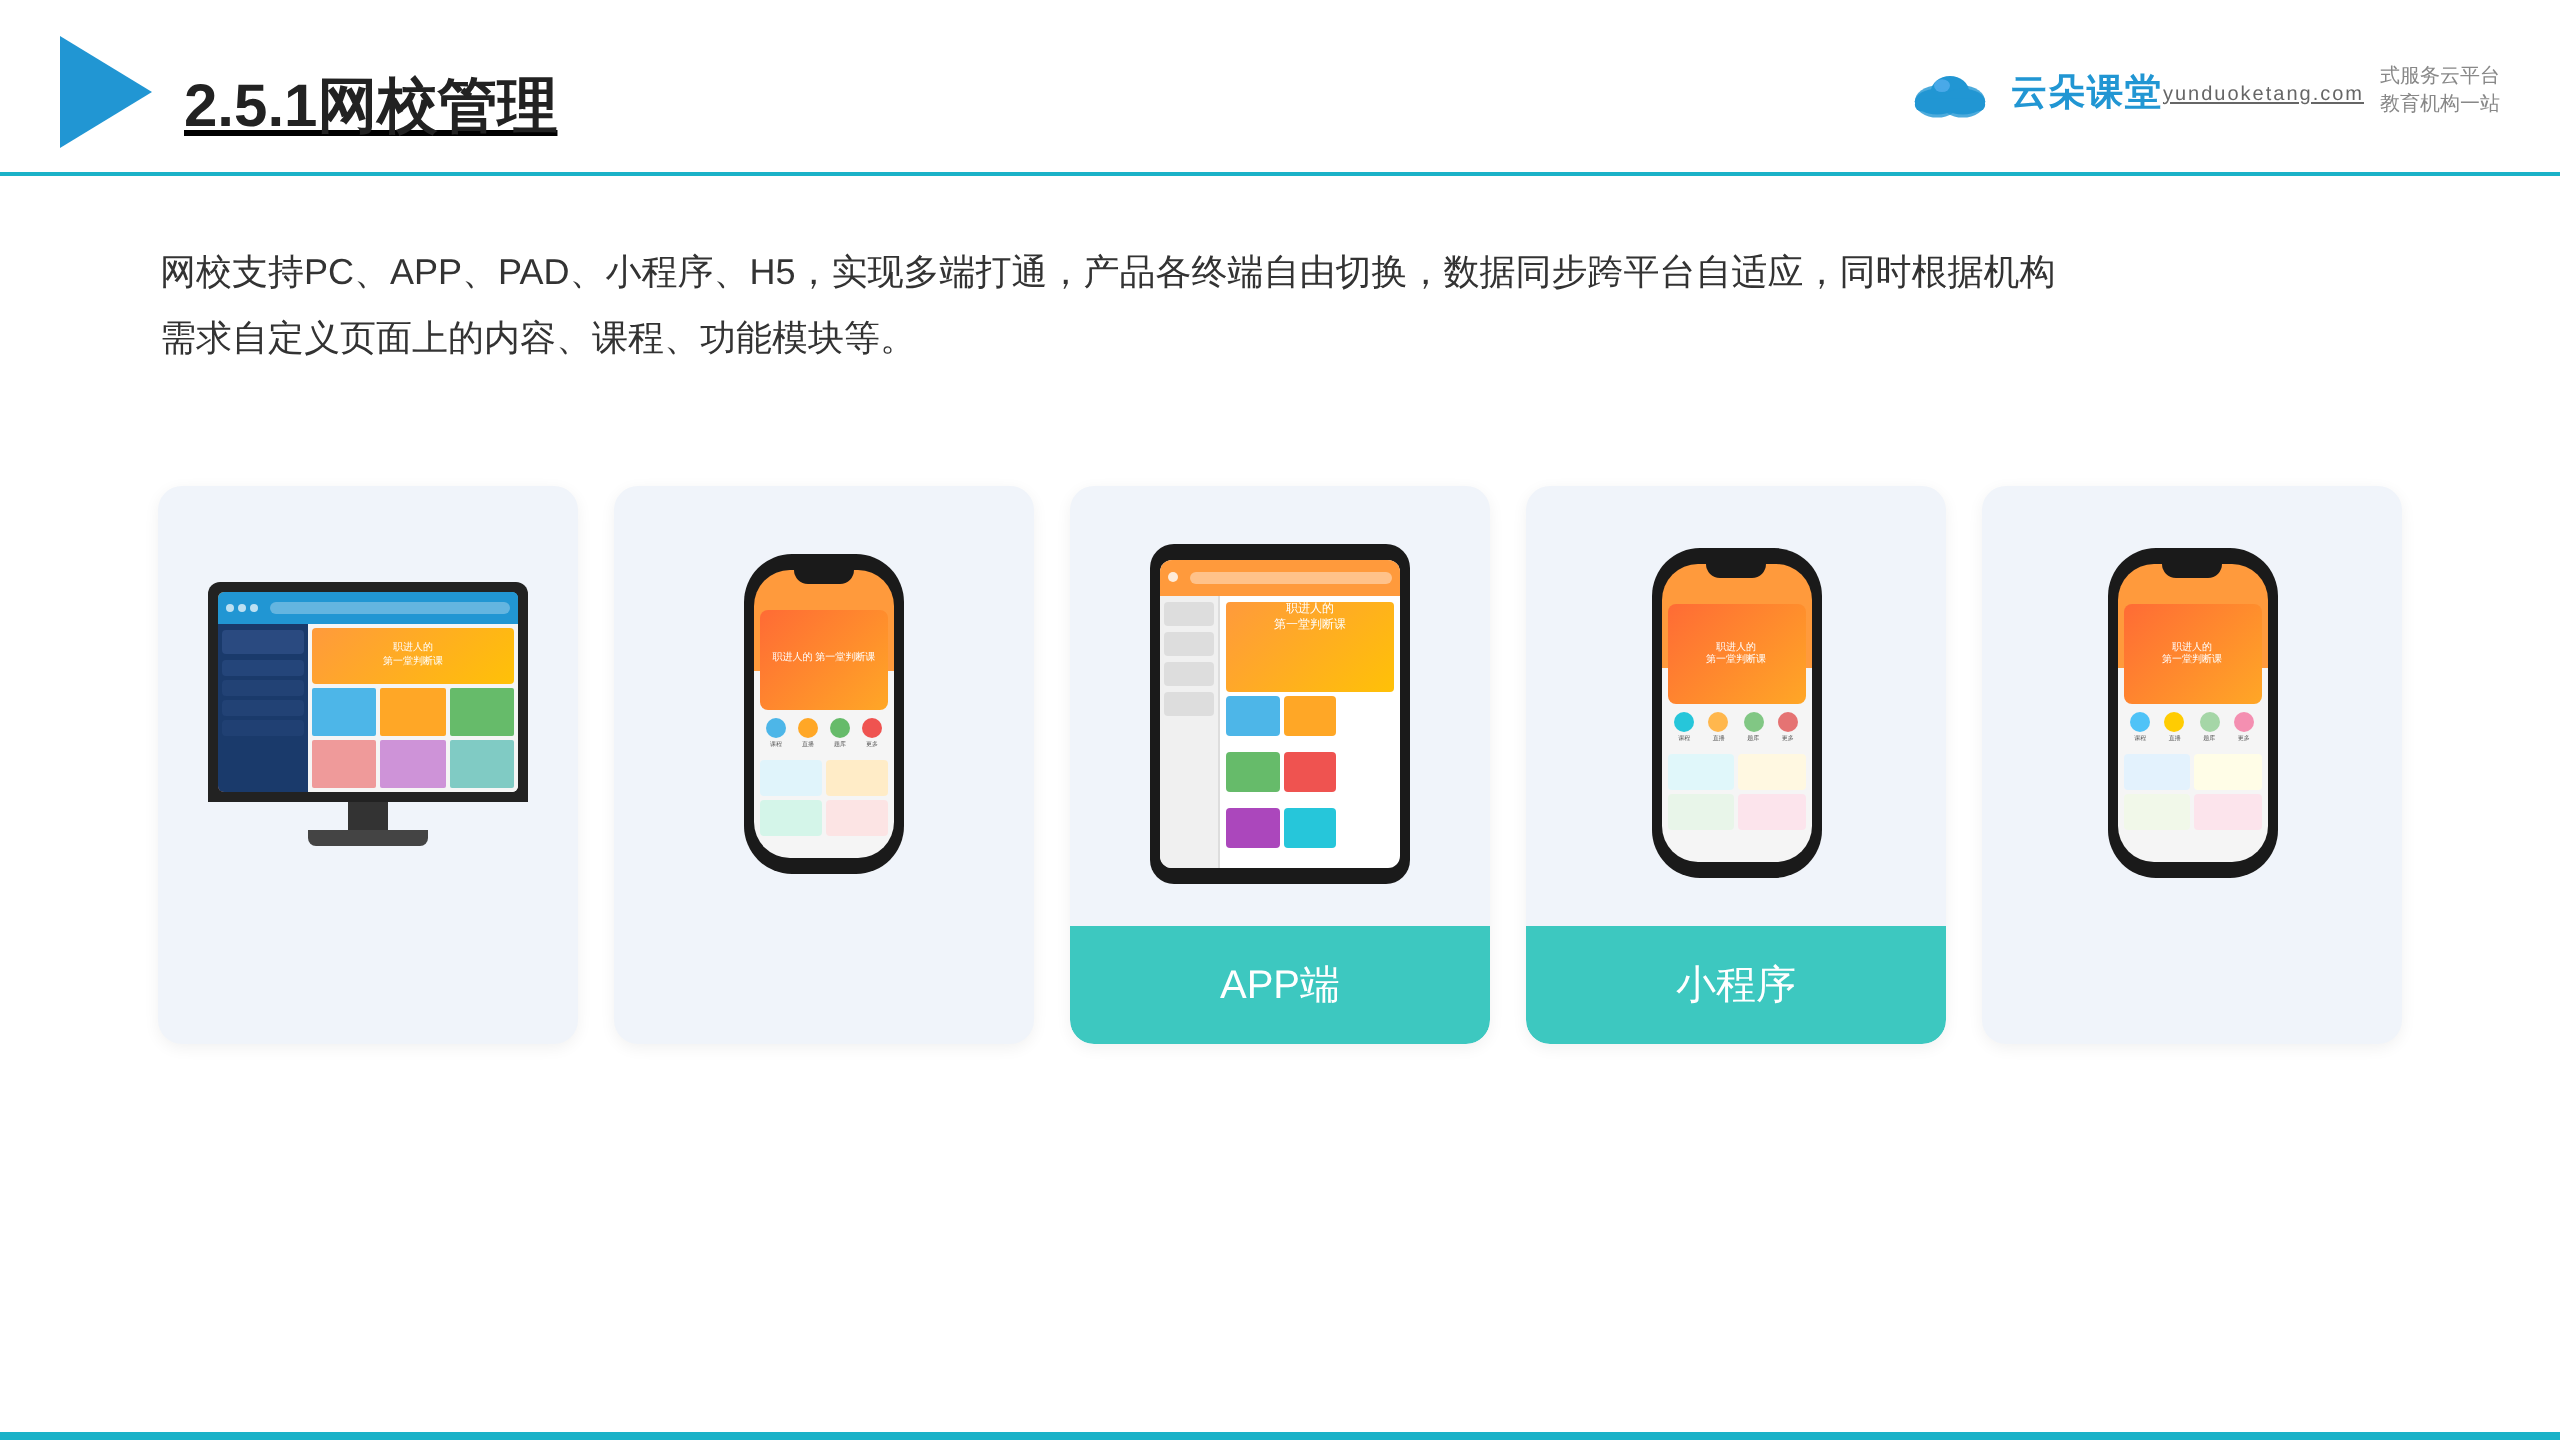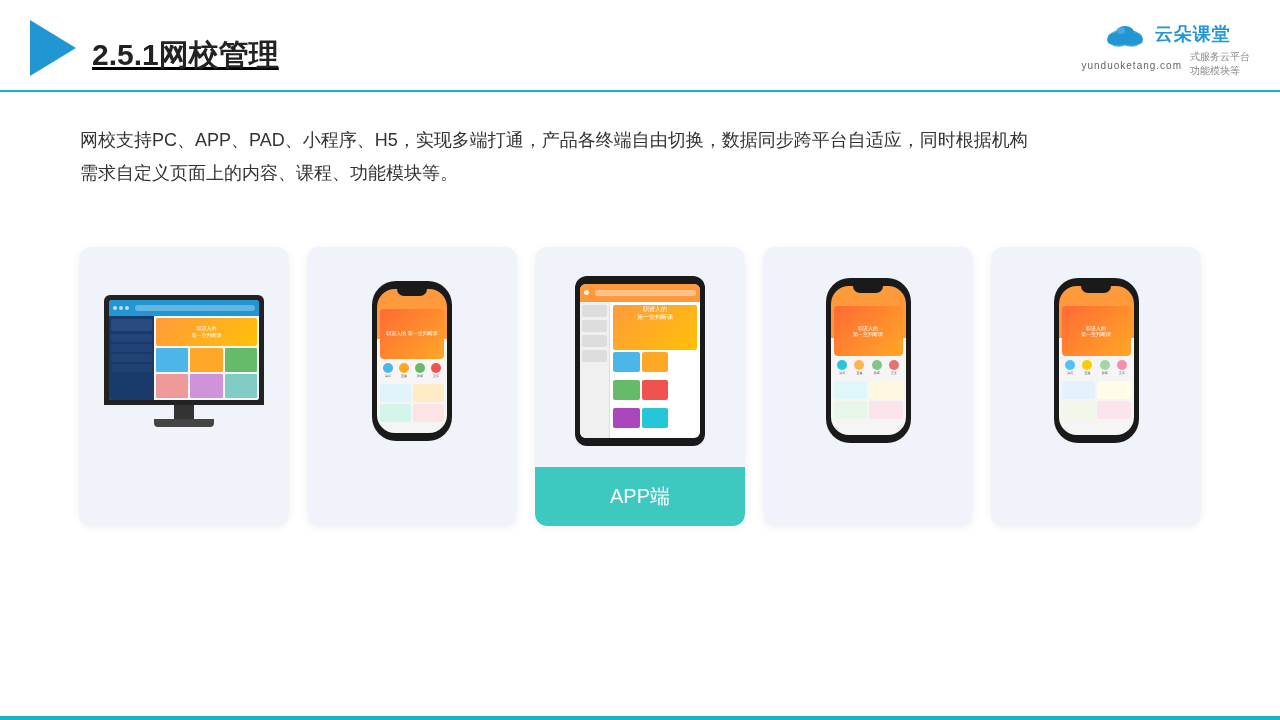--- a/index.html
+++ b/index.html
@@ -40,7 +40,6 @@
     }
     .header-logo {
       display: flex;
-      flex-direction: column;
       align-items: center;
     }
     .cloud-logo {

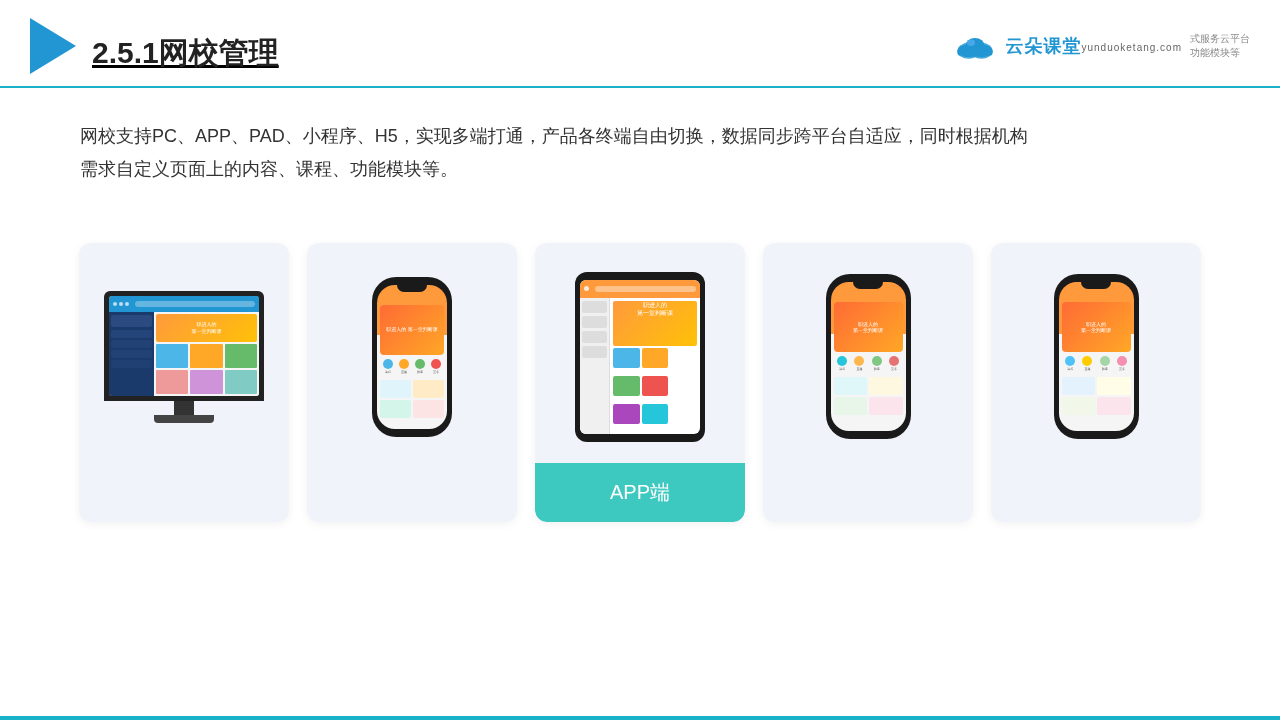--- a/index.html
+++ b/index.html
@@ -62,6 +62,7 @@
       color: #666;
       letter-spacing: 1px;
       margin-top: 2px;
+      text-decoration: underline;
     }
 
     

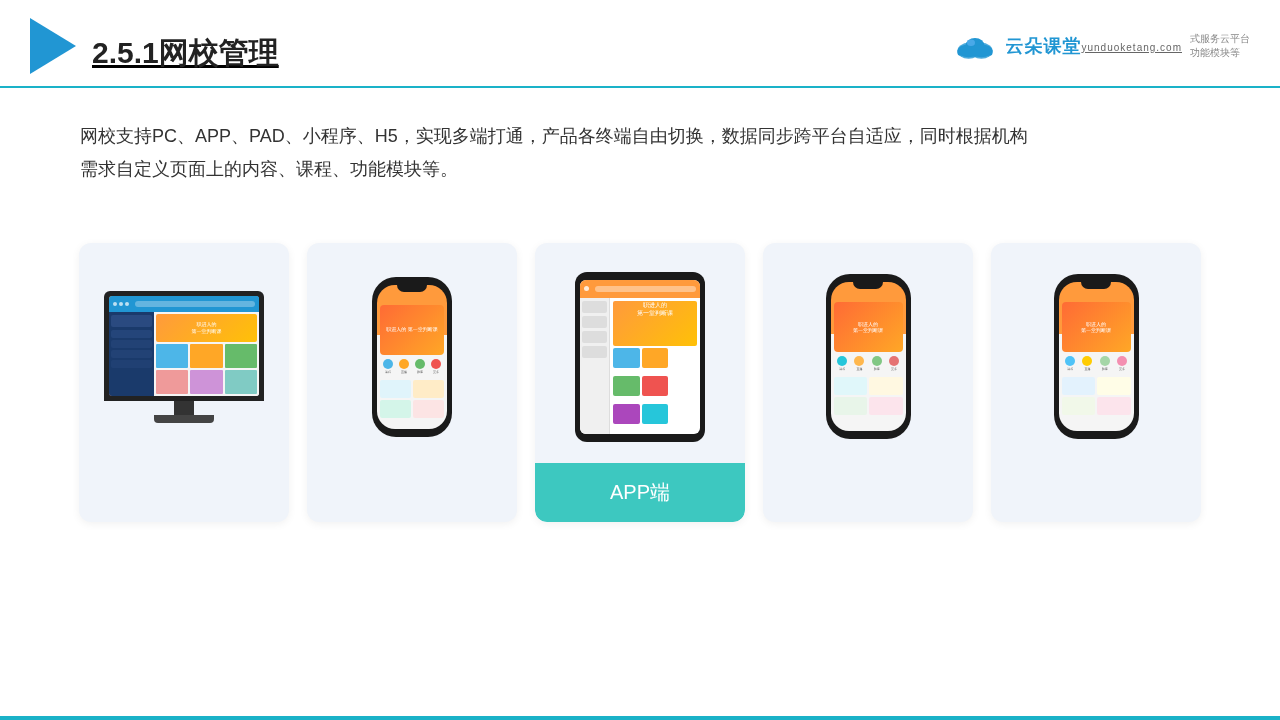--- a/index.html
+++ b/index.html
@@ -394,7 +394,7 @@
       <span class="logo-text-en">yunduoketang.com</span>
       <div style="font-size:10px; color:#888; line-height:1.4; text-align:left;">
         <div>式服务云平台</div>
-        <div>功能模块等</div>
+        <div>教育机构一站</div>
       </div>
     </div>
   </div>

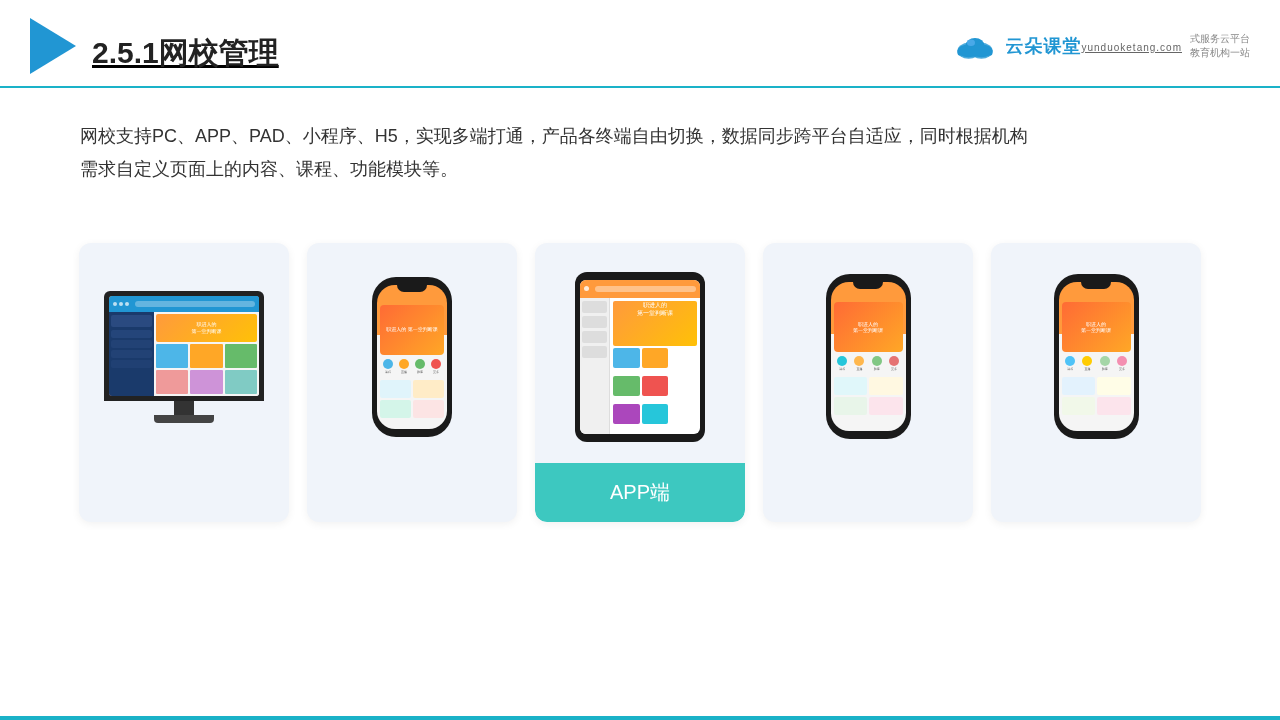--- a/index.html
+++ b/index.html
@@ -563,6 +563,7 @@
         </div>
       </div>
     </div>
+    <div class="card-label">小程序</div>
   </div>
 
   <div class="card">

